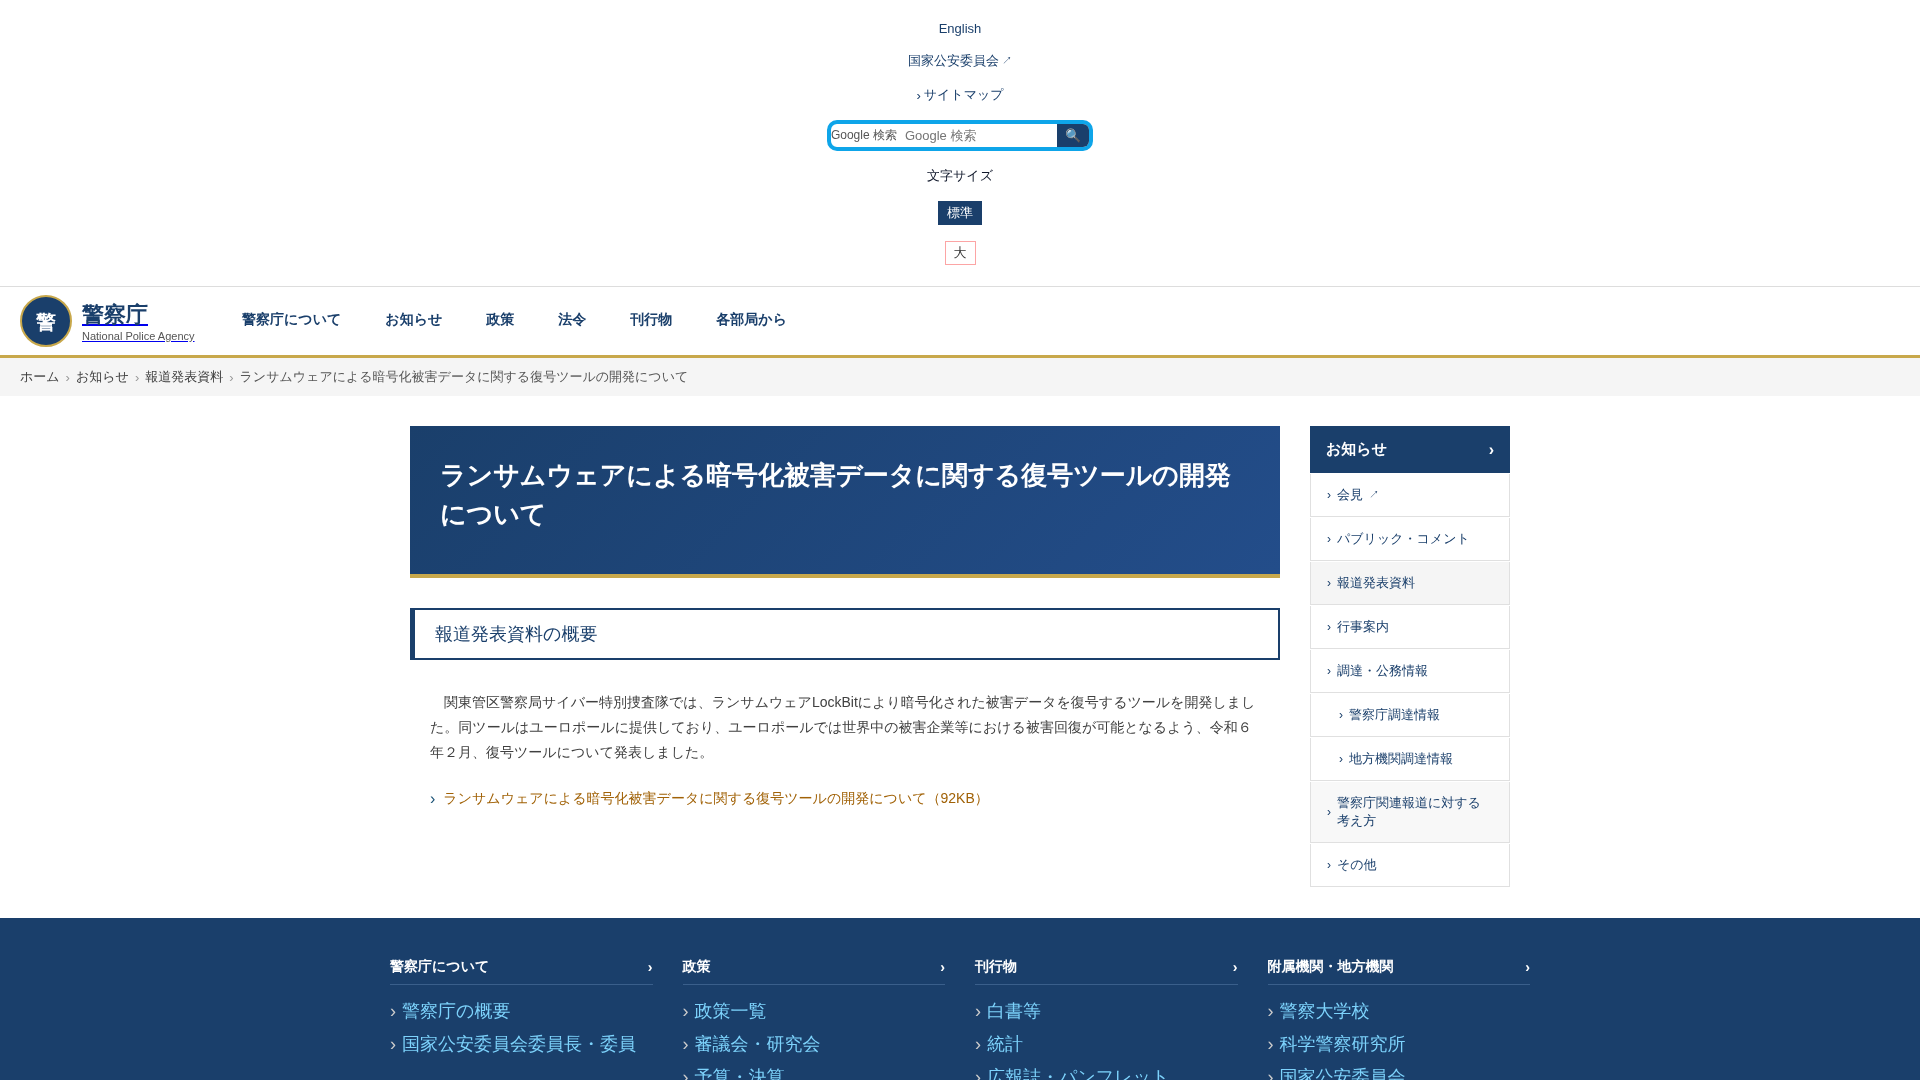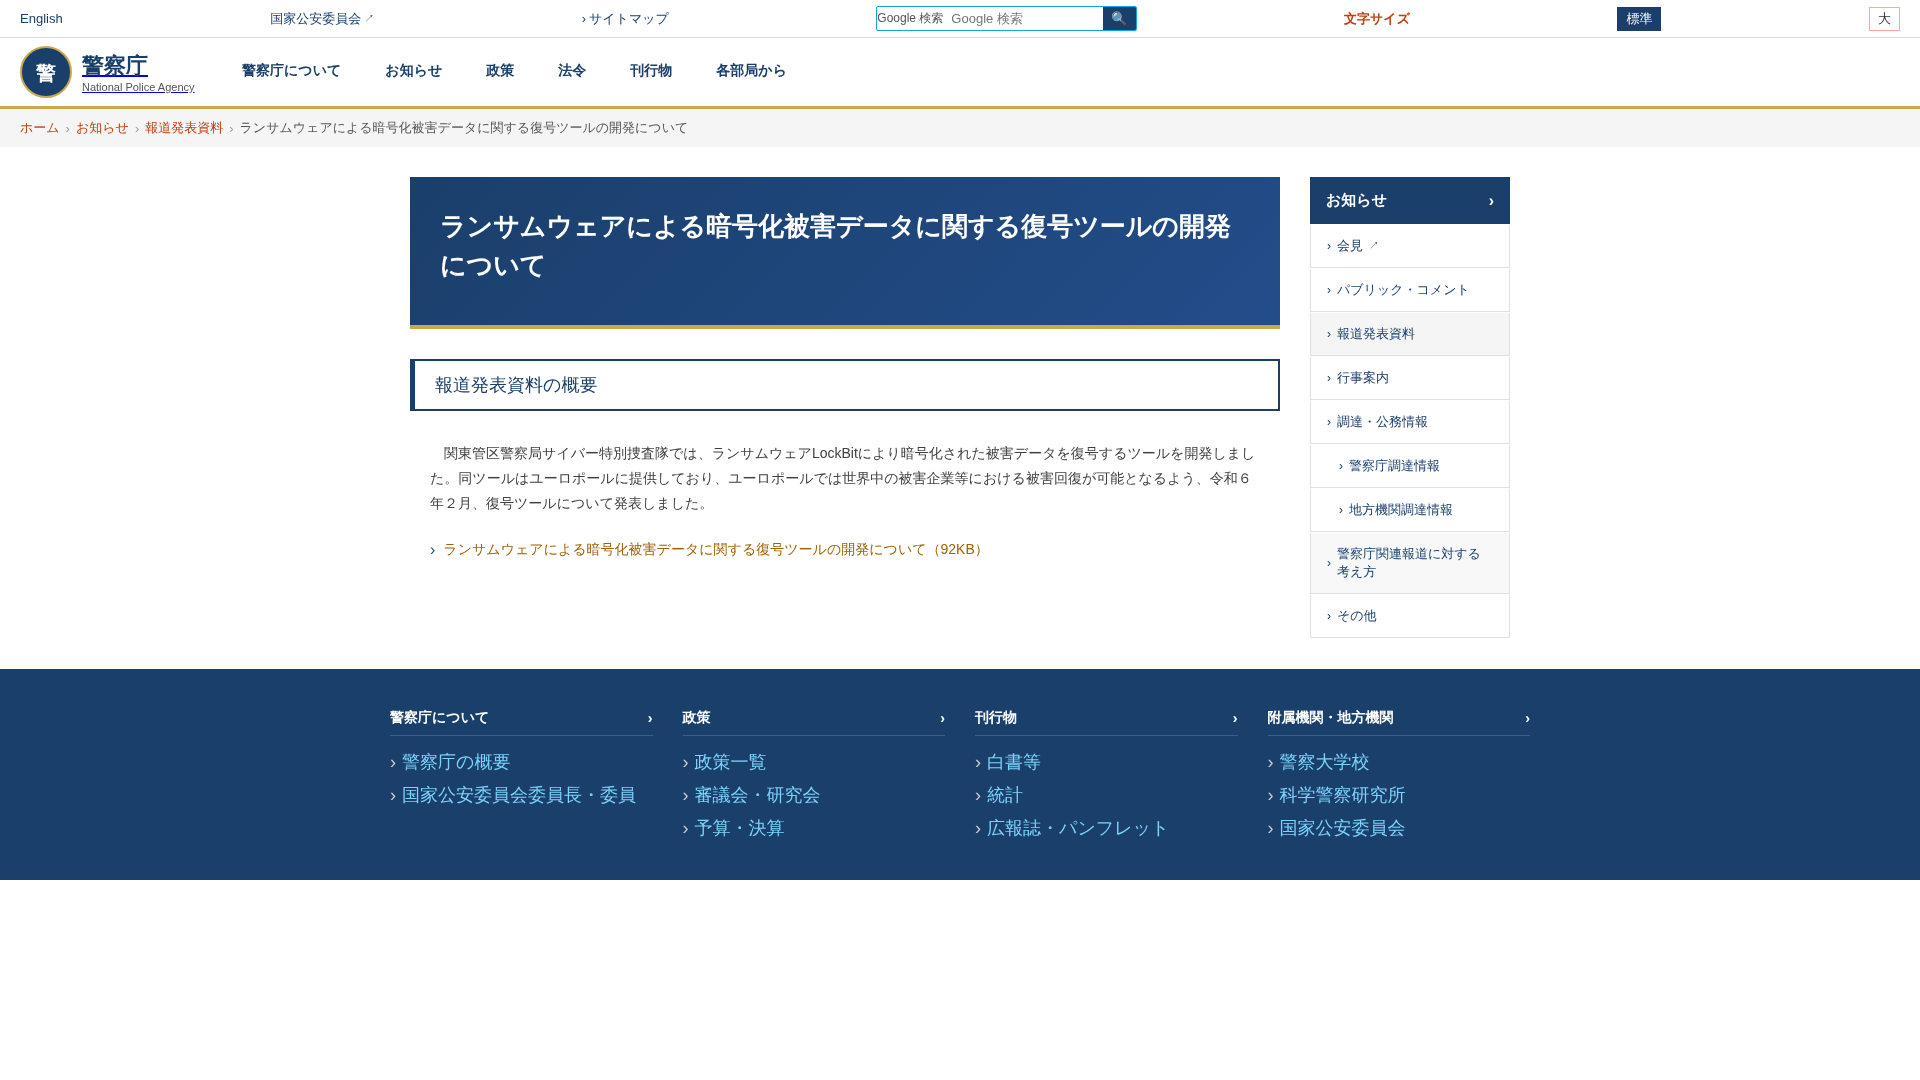--- a/index.html
+++ b/index.html
@@ -11,10 +11,11 @@
       border-bottom: 1px solid #ddd;
       display: flex;
       align-items: center;
-      justify-content: space-between;
-      padding: 6px 20px;
+      justify-content: flex-end;
+      padding: 21px 20px;
       gap: 16px;
       font-size: 13px;
+      flex-direction: column;
     }
     .top-bar a { color: #1a3f6b; text-decoration: none; display: flex; align-items: center; gap: 3px; }
     .top-bar .search-form {

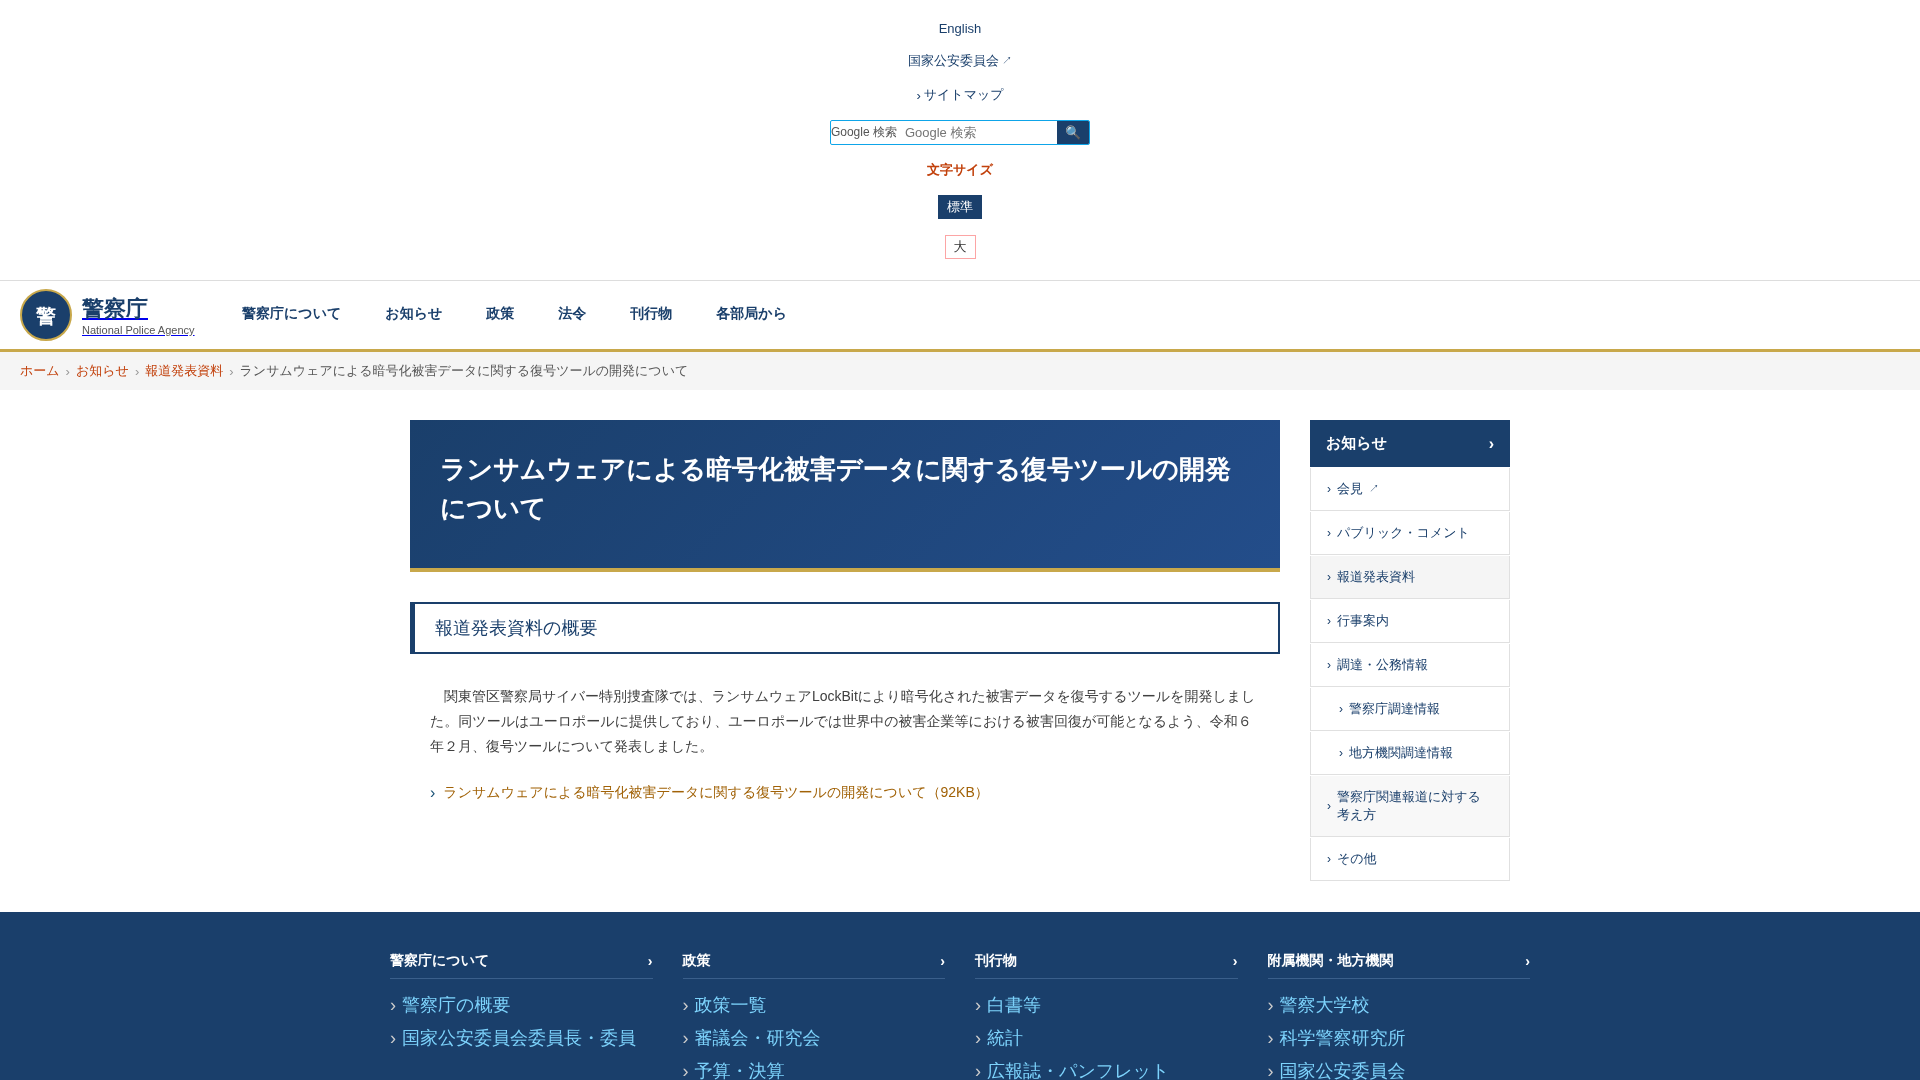--- a/index.html
+++ b/index.html
@@ -21,8 +21,8 @@
     .top-bar .search-form {
       display: flex;
       align-items: center;
-      border: 1px solid #0ea5e9;
-      border-radius: 2px;
+      border: 4px solid #0ea5e9;
+      border-radius: 10px;
       overflow: hidden;
     }
     .top-bar .search-input {

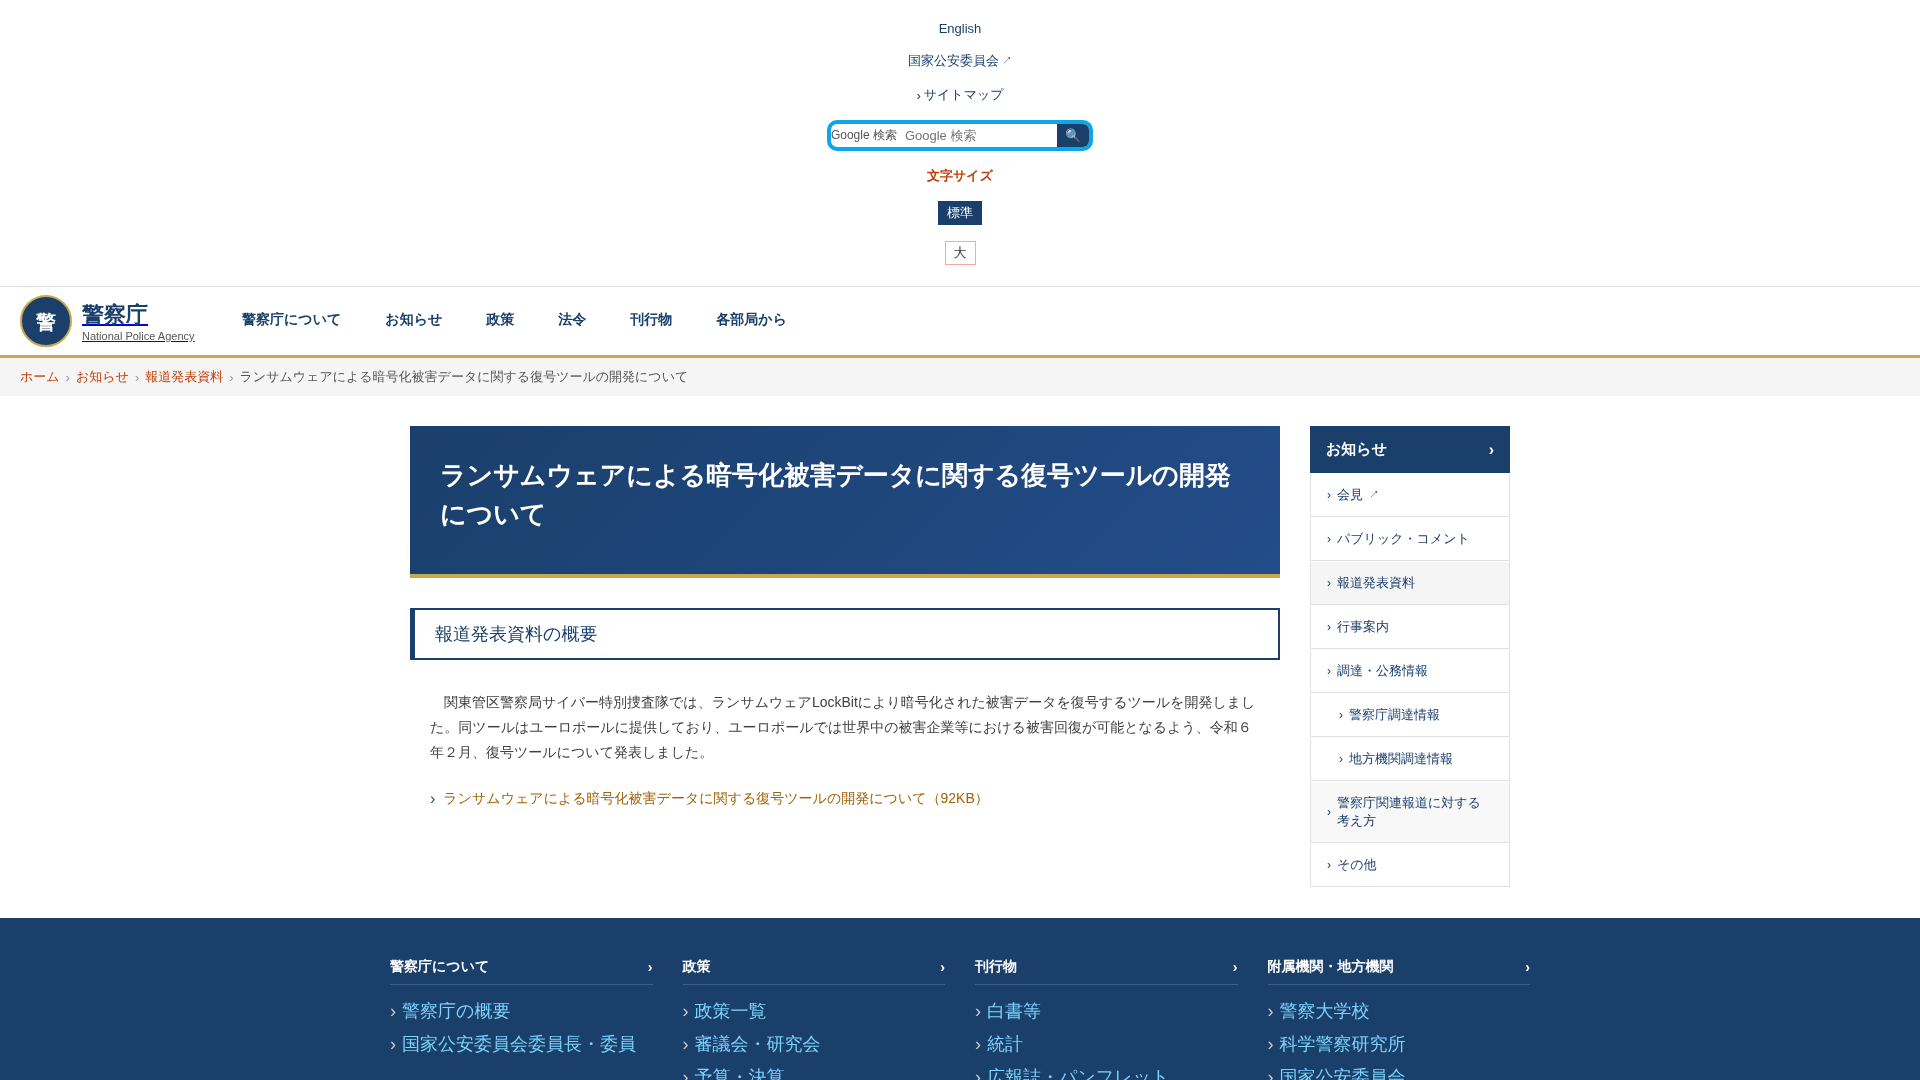--- a/index.html
+++ b/index.html
@@ -40,7 +40,7 @@
       color: white;
       font-size: 13px;
     }
-    .font-size-label { font-size: 13px; color: #c2410c; font-weight: bold; }
+    .font-size-label { font-size: 13px; color: #0f172a; }
     .font-size-btn {
       border: 1px solid #fca5a5;
       background: #fff;

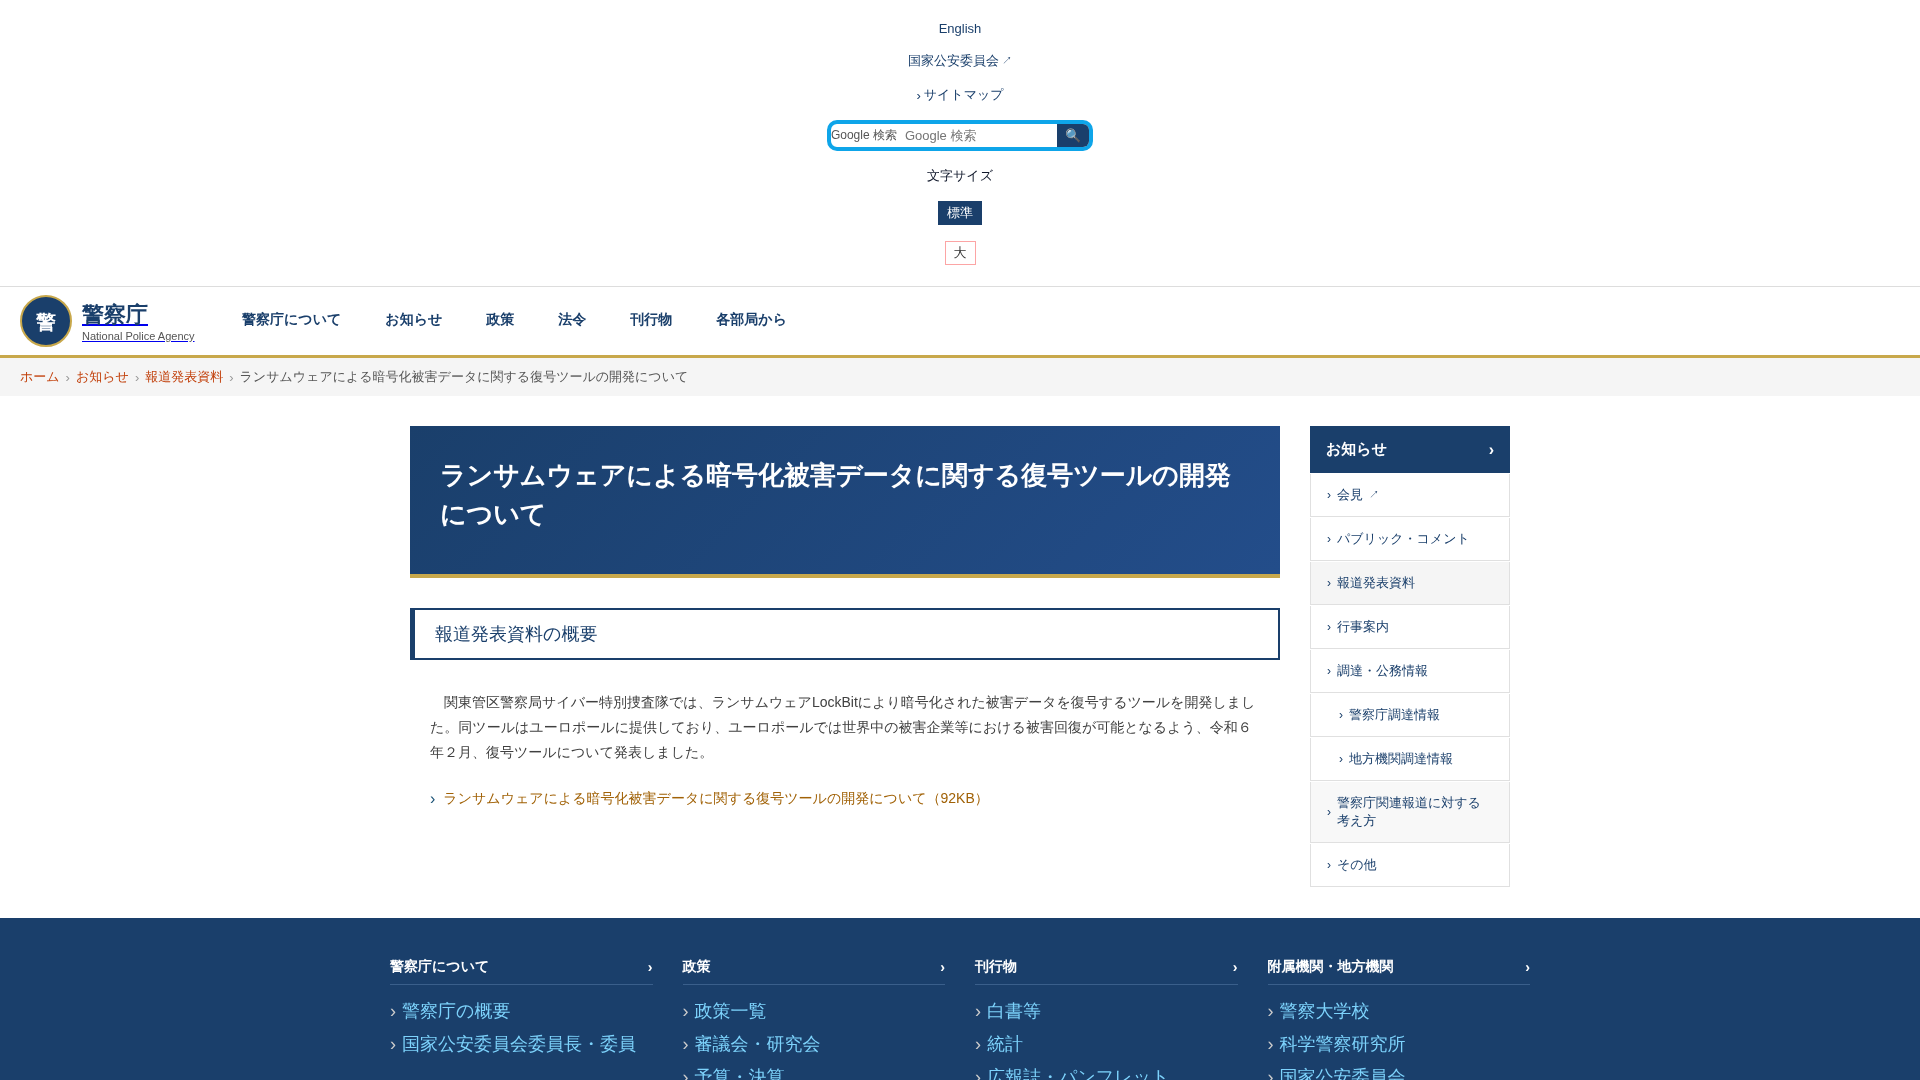--- a/index.html
+++ b/index.html
@@ -109,7 +109,7 @@
       align-items: center;
       gap: 6px;
     }
-    .breadcrumb a { color: #c2410c; text-decoration: none; font-family: Liberation Mono, monospace; }
+    .breadcrumb a { color: #404040; text-decoration: none; font-family: Liberation Mono, monospace; }
     .breadcrumb .sep { color: #999; }
     .breadcrumb .current { color: #555; }
 

